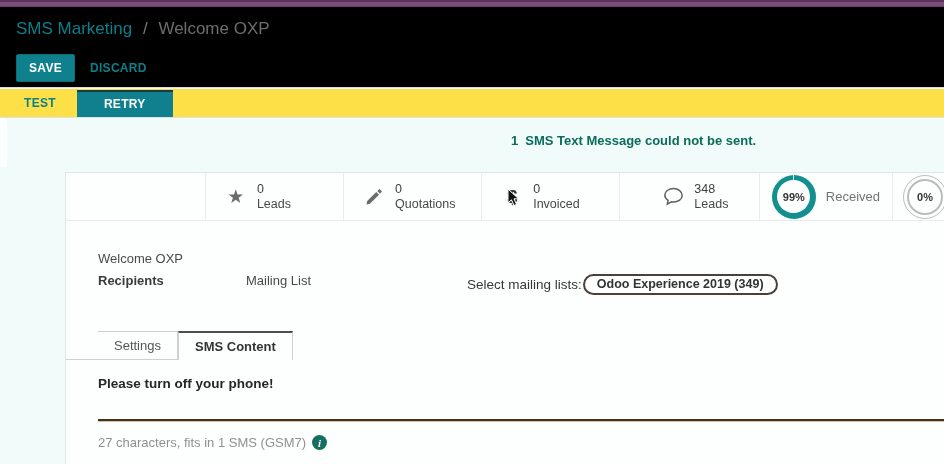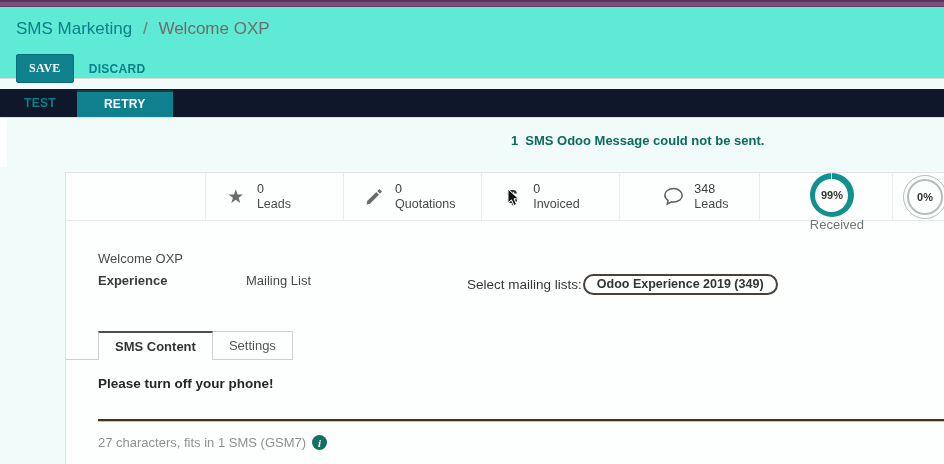--- a/index.html
+++ b/index.html
@@ -13,8 +13,8 @@
     background:#7c4e7d; border-top:2px solid #5a3459; border-bottom:1px solid #693f69; }
 
   
-  .header { position:absolute; left:0; top:7px; width:100%; height:72px;
-    background:#5eead4; border-bottom:1px solid #d9dedd; }
+  .header { position:absolute; left:0; top:7px; width:100%; height:81px;
+    background:#000000; border-bottom:1px solid #d9dedd; }
   .breadcrumb { position:absolute; left:16px; top:12px; font-size:17px; }
   .crumb-parent { color:#0d7f8a; cursor:pointer; }
   .crumb-sep { color:#777; margin:0 6px; }

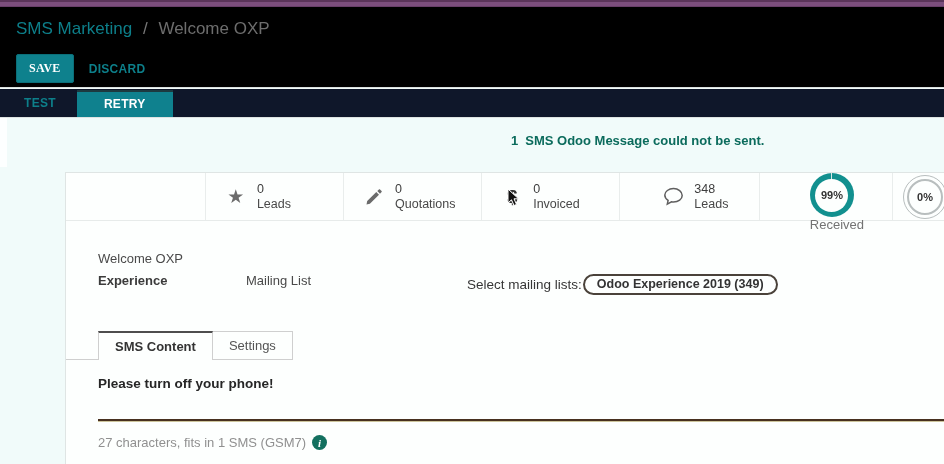--- a/index.html
+++ b/index.html
@@ -21,7 +21,7 @@
   .crumb-current { color:#6d6d6d; }
   .hdr-actions { position:absolute; left:16px; top:47px; display:flex; align-items:center; gap:15px; }
   .btn-save { background:#0e818d; color:#fff; font-size:12px; font-weight:bold;
-    border:1px solid #0b6f79; border-radius:2px; padding:6px 12px; letter-spacing:.3px; cursor:pointer;font-family:Liberation Serif, serif; }
+    border:1px solid #0b6f79; border-radius:2px; padding:6px 12px; letter-spacing:.3px; cursor:pointer; }
   .link-discard { color:#0d7f8a; font-size:12px; font-weight:bold; letter-spacing:.3px; cursor:pointer; }
 
   

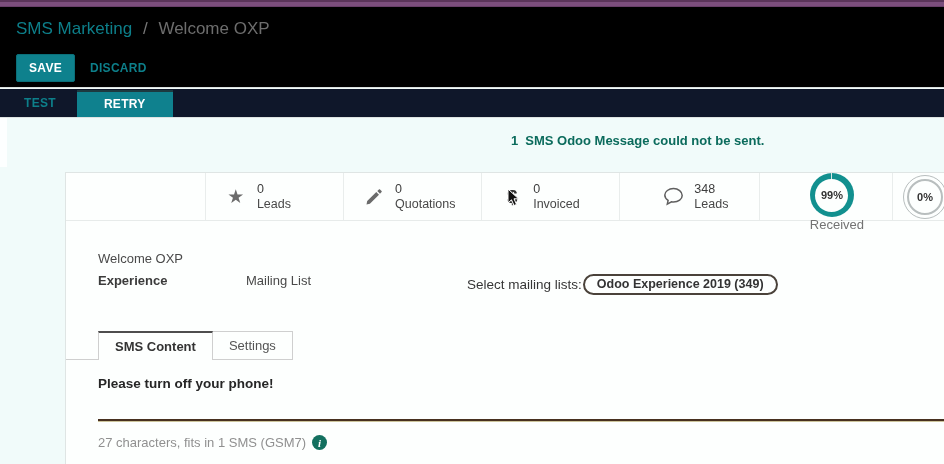--- a/index.html
+++ b/index.html
@@ -26,7 +26,7 @@
 
   
   .toolbar2 { position:absolute; left:0; top:89px; width:100%; height:29px;
-    background:#0f172a; border-bottom:1px solid #dee3e2; display:flex; align-items:center; }
+    background:#fde047; border-bottom:1px solid #dee3e2; display:flex; align-items:center; }
   .btn-test { color:#0d7f8a; font-size:12px; font-weight:bold; margin-left:24px; letter-spacing:.3px; cursor:pointer; }
   .btn-retry { background:#0f818e; color:#fff; font-size:12px; font-weight:bold;
     border:none; border-top:2px solid #1d3a40; padding:5px 27px 6px; margin-left:21px;

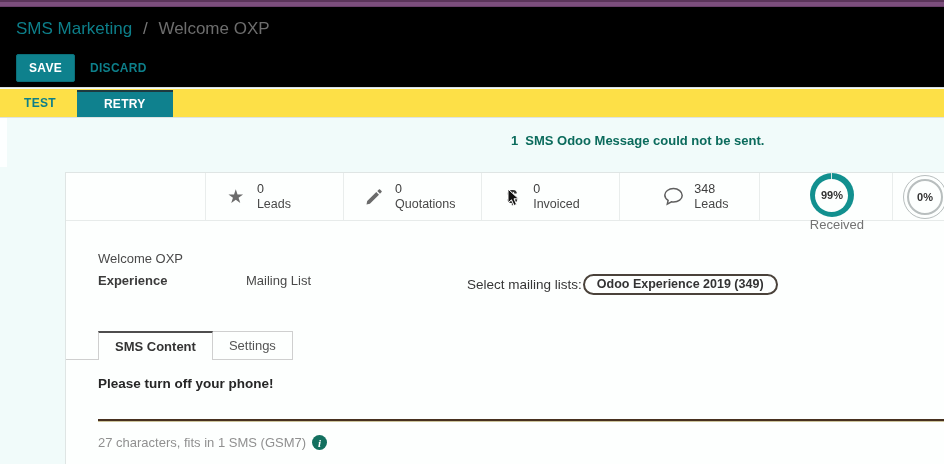--- a/index.html
+++ b/index.html
@@ -124,7 +124,7 @@
     <div class="left-strip"></div>
 
     <div class="notice">
-      <span class="cnt">1</span><span>SMS Odoo Message could not be sent.</span>
+      <span class="cnt">1</span><span>SMS Text Message could not be sent.</span>
     </div>
 
     <div class="sheet">

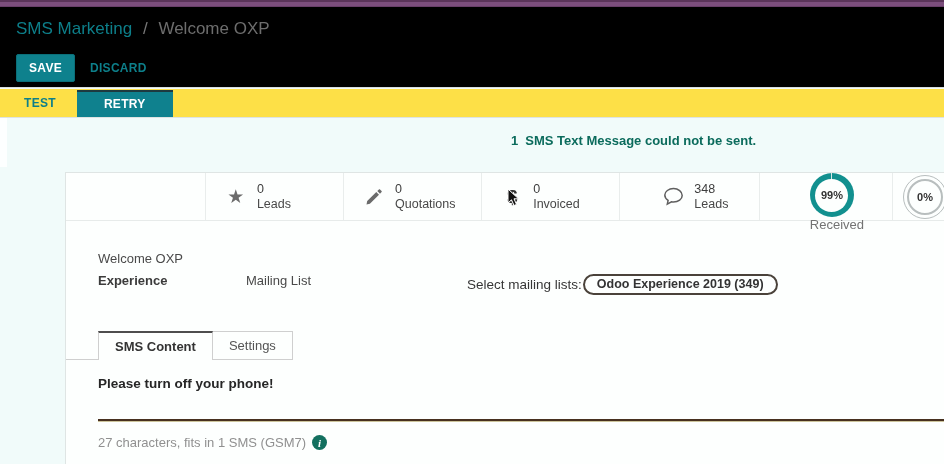--- a/index.html
+++ b/index.html
@@ -176,7 +176,7 @@
           </span>
         </div>
 
-        <div class="stat w135" style="padding-left:12px;flex-direction:column;">
+        <div class="stat w135" style="padding-left:12px;">
           <span class="pct-ring">
             <span class="pct-inner">99%</span>
           </span>

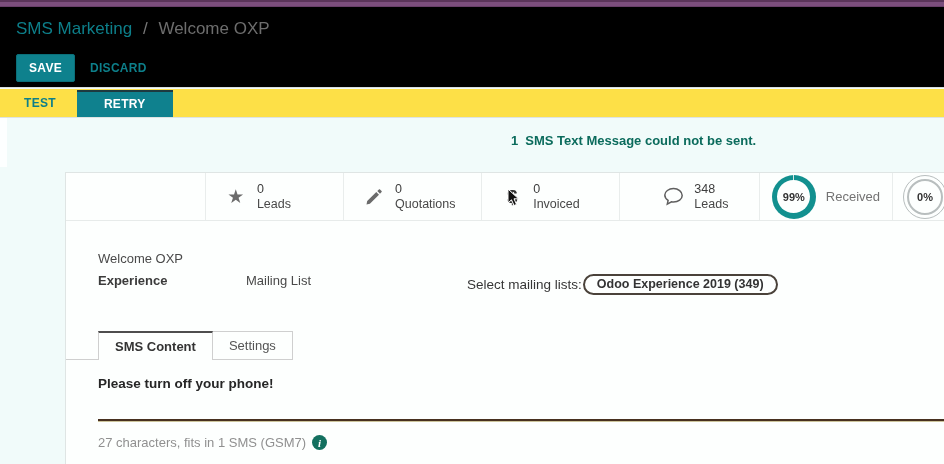--- a/index.html
+++ b/index.html
@@ -195,7 +195,7 @@
           <span class="fvalue">Welcome OXP</span>
         </div>
         <div class="frow">
-          <span class="flabel">Experience</span>
+          <span class="flabel">Recipients</span>
           <span class="fvalue">Mailing List</span>
         </div>
         <div class="mailing">

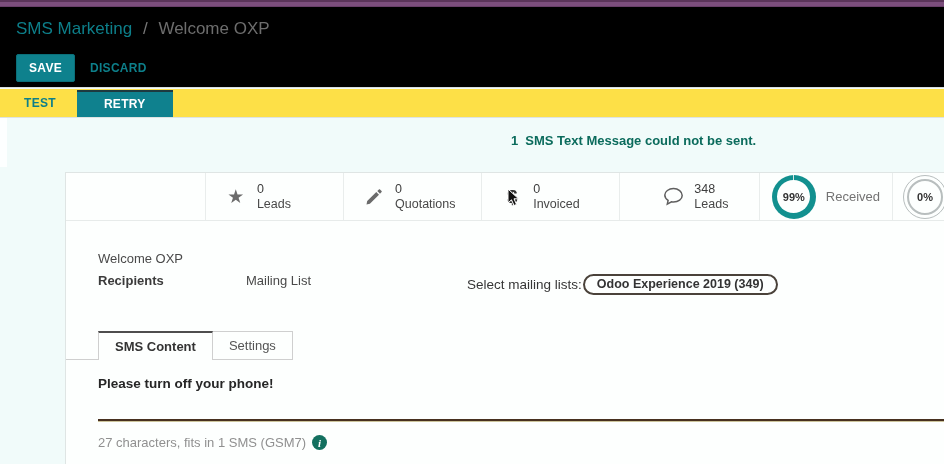--- a/index.html
+++ b/index.html
@@ -206,8 +206,8 @@
 
       <div class="tabbar">
         <span class="tab-lead"></span>
+        <span class="tab plain">Settings</span>
         <span class="tab active">SMS Content</span>
-        <span class="tab plain">Settings</span>
         <span class="tab-rest"></span>
       </div>
 

